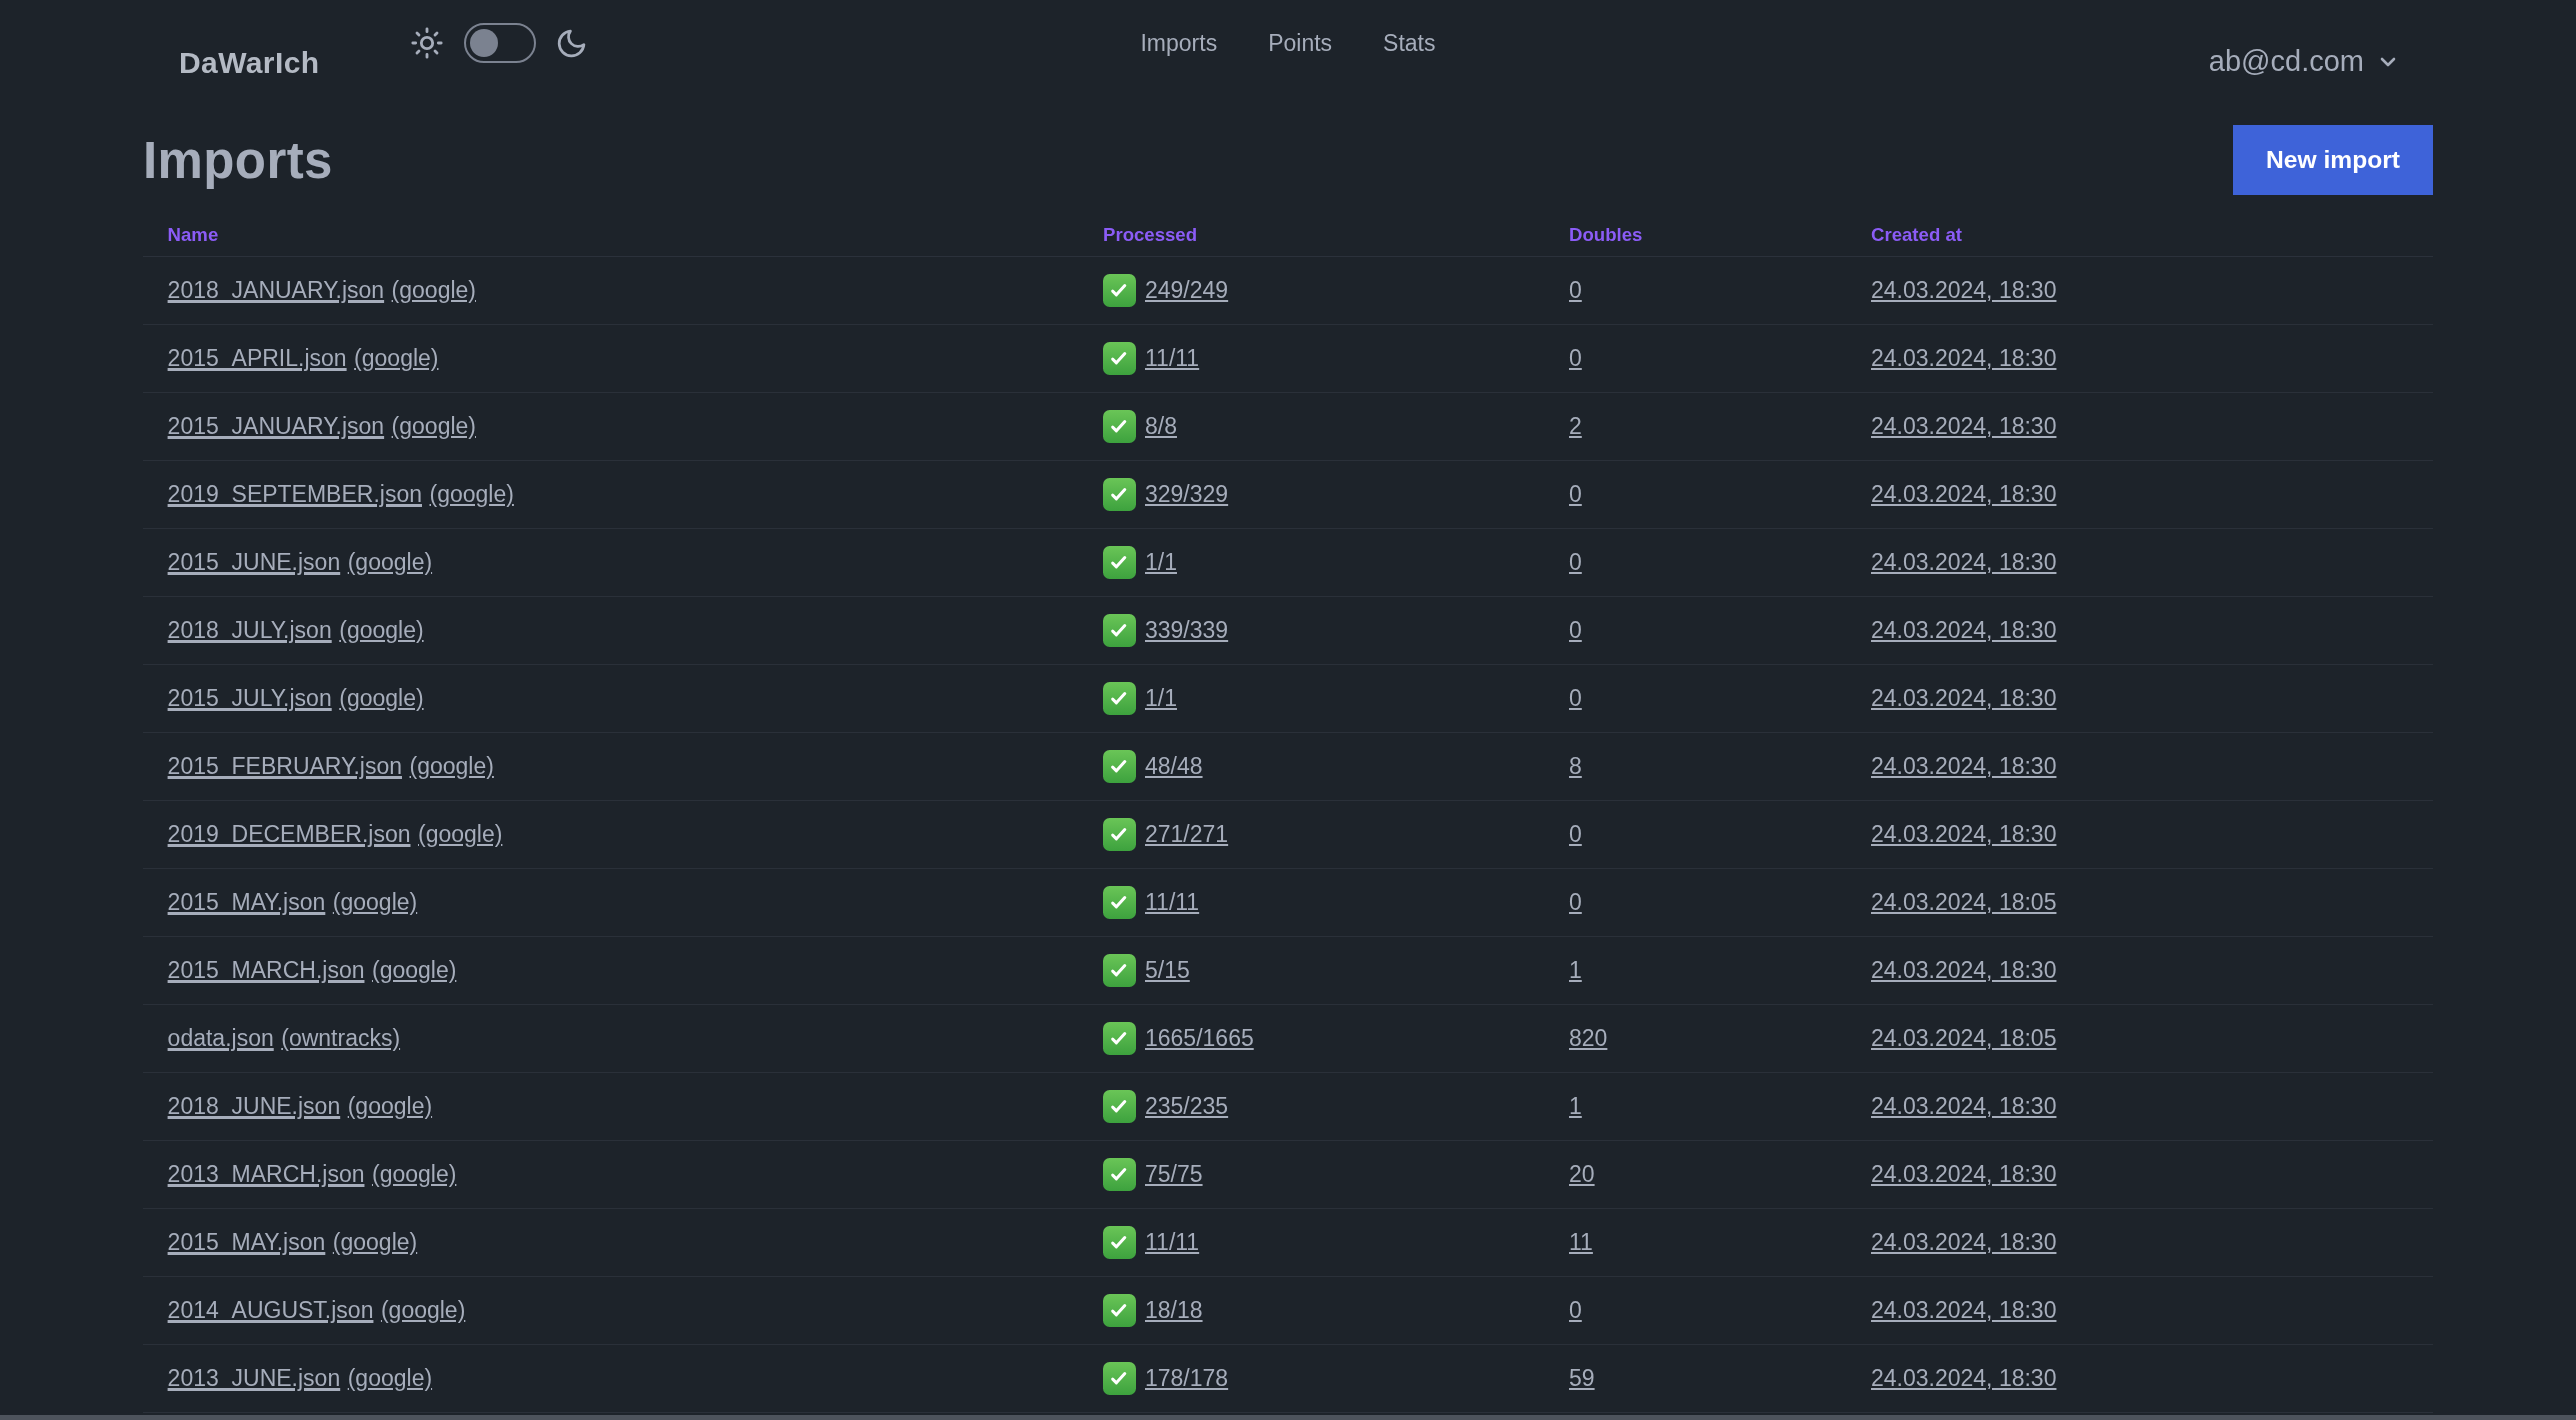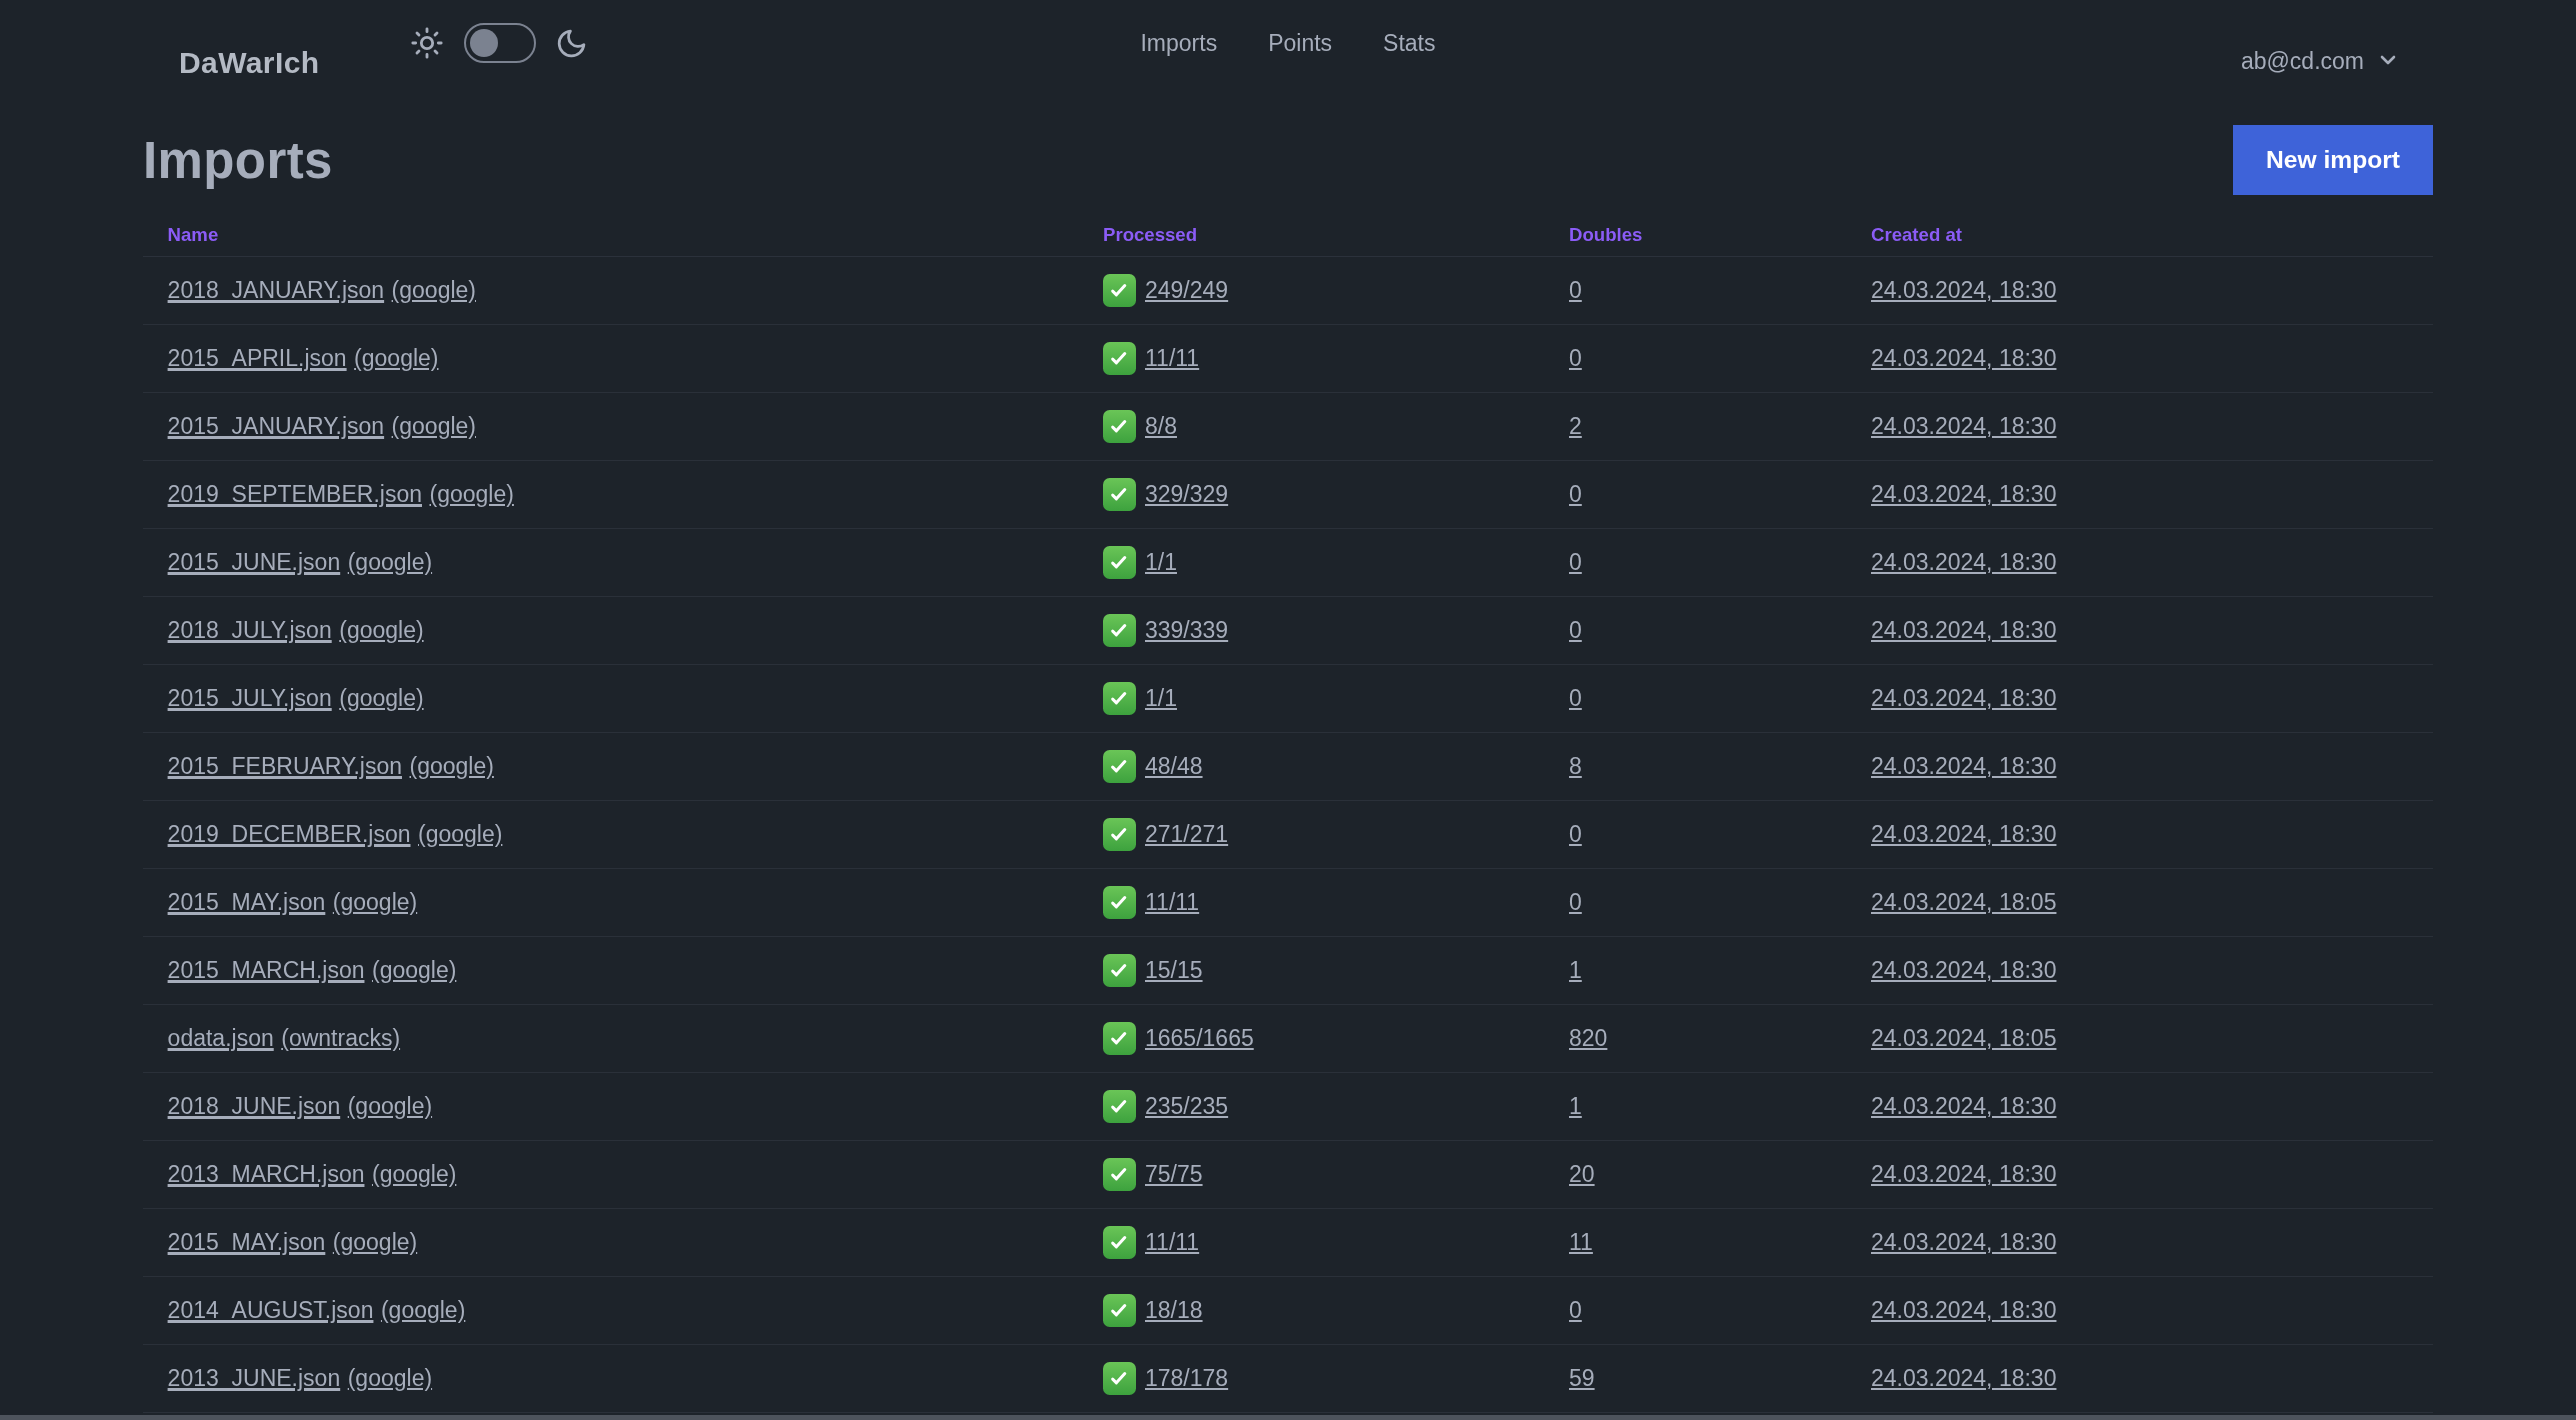--- a/index.html
+++ b/index.html
@@ -39,7 +39,7 @@
     display:flex;gap:51px;font-size:23px;
   }
   .nav-link{color:#a6adbb;cursor:pointer;}
-  .nav-right{margin-left:auto;display:flex;gap:12px;font-size:23px;cursor:pointer;margin-top:37px;}
+  .nav-right{margin-left:auto;display:flex;align-items:center;gap:12px;font-size:29px;cursor:pointer;margin-top:37px;}
   
   .page{padding:0 143px;}
   .title-row{display:flex;align-items:center;justify-content:space-between;margin-top:39px;}

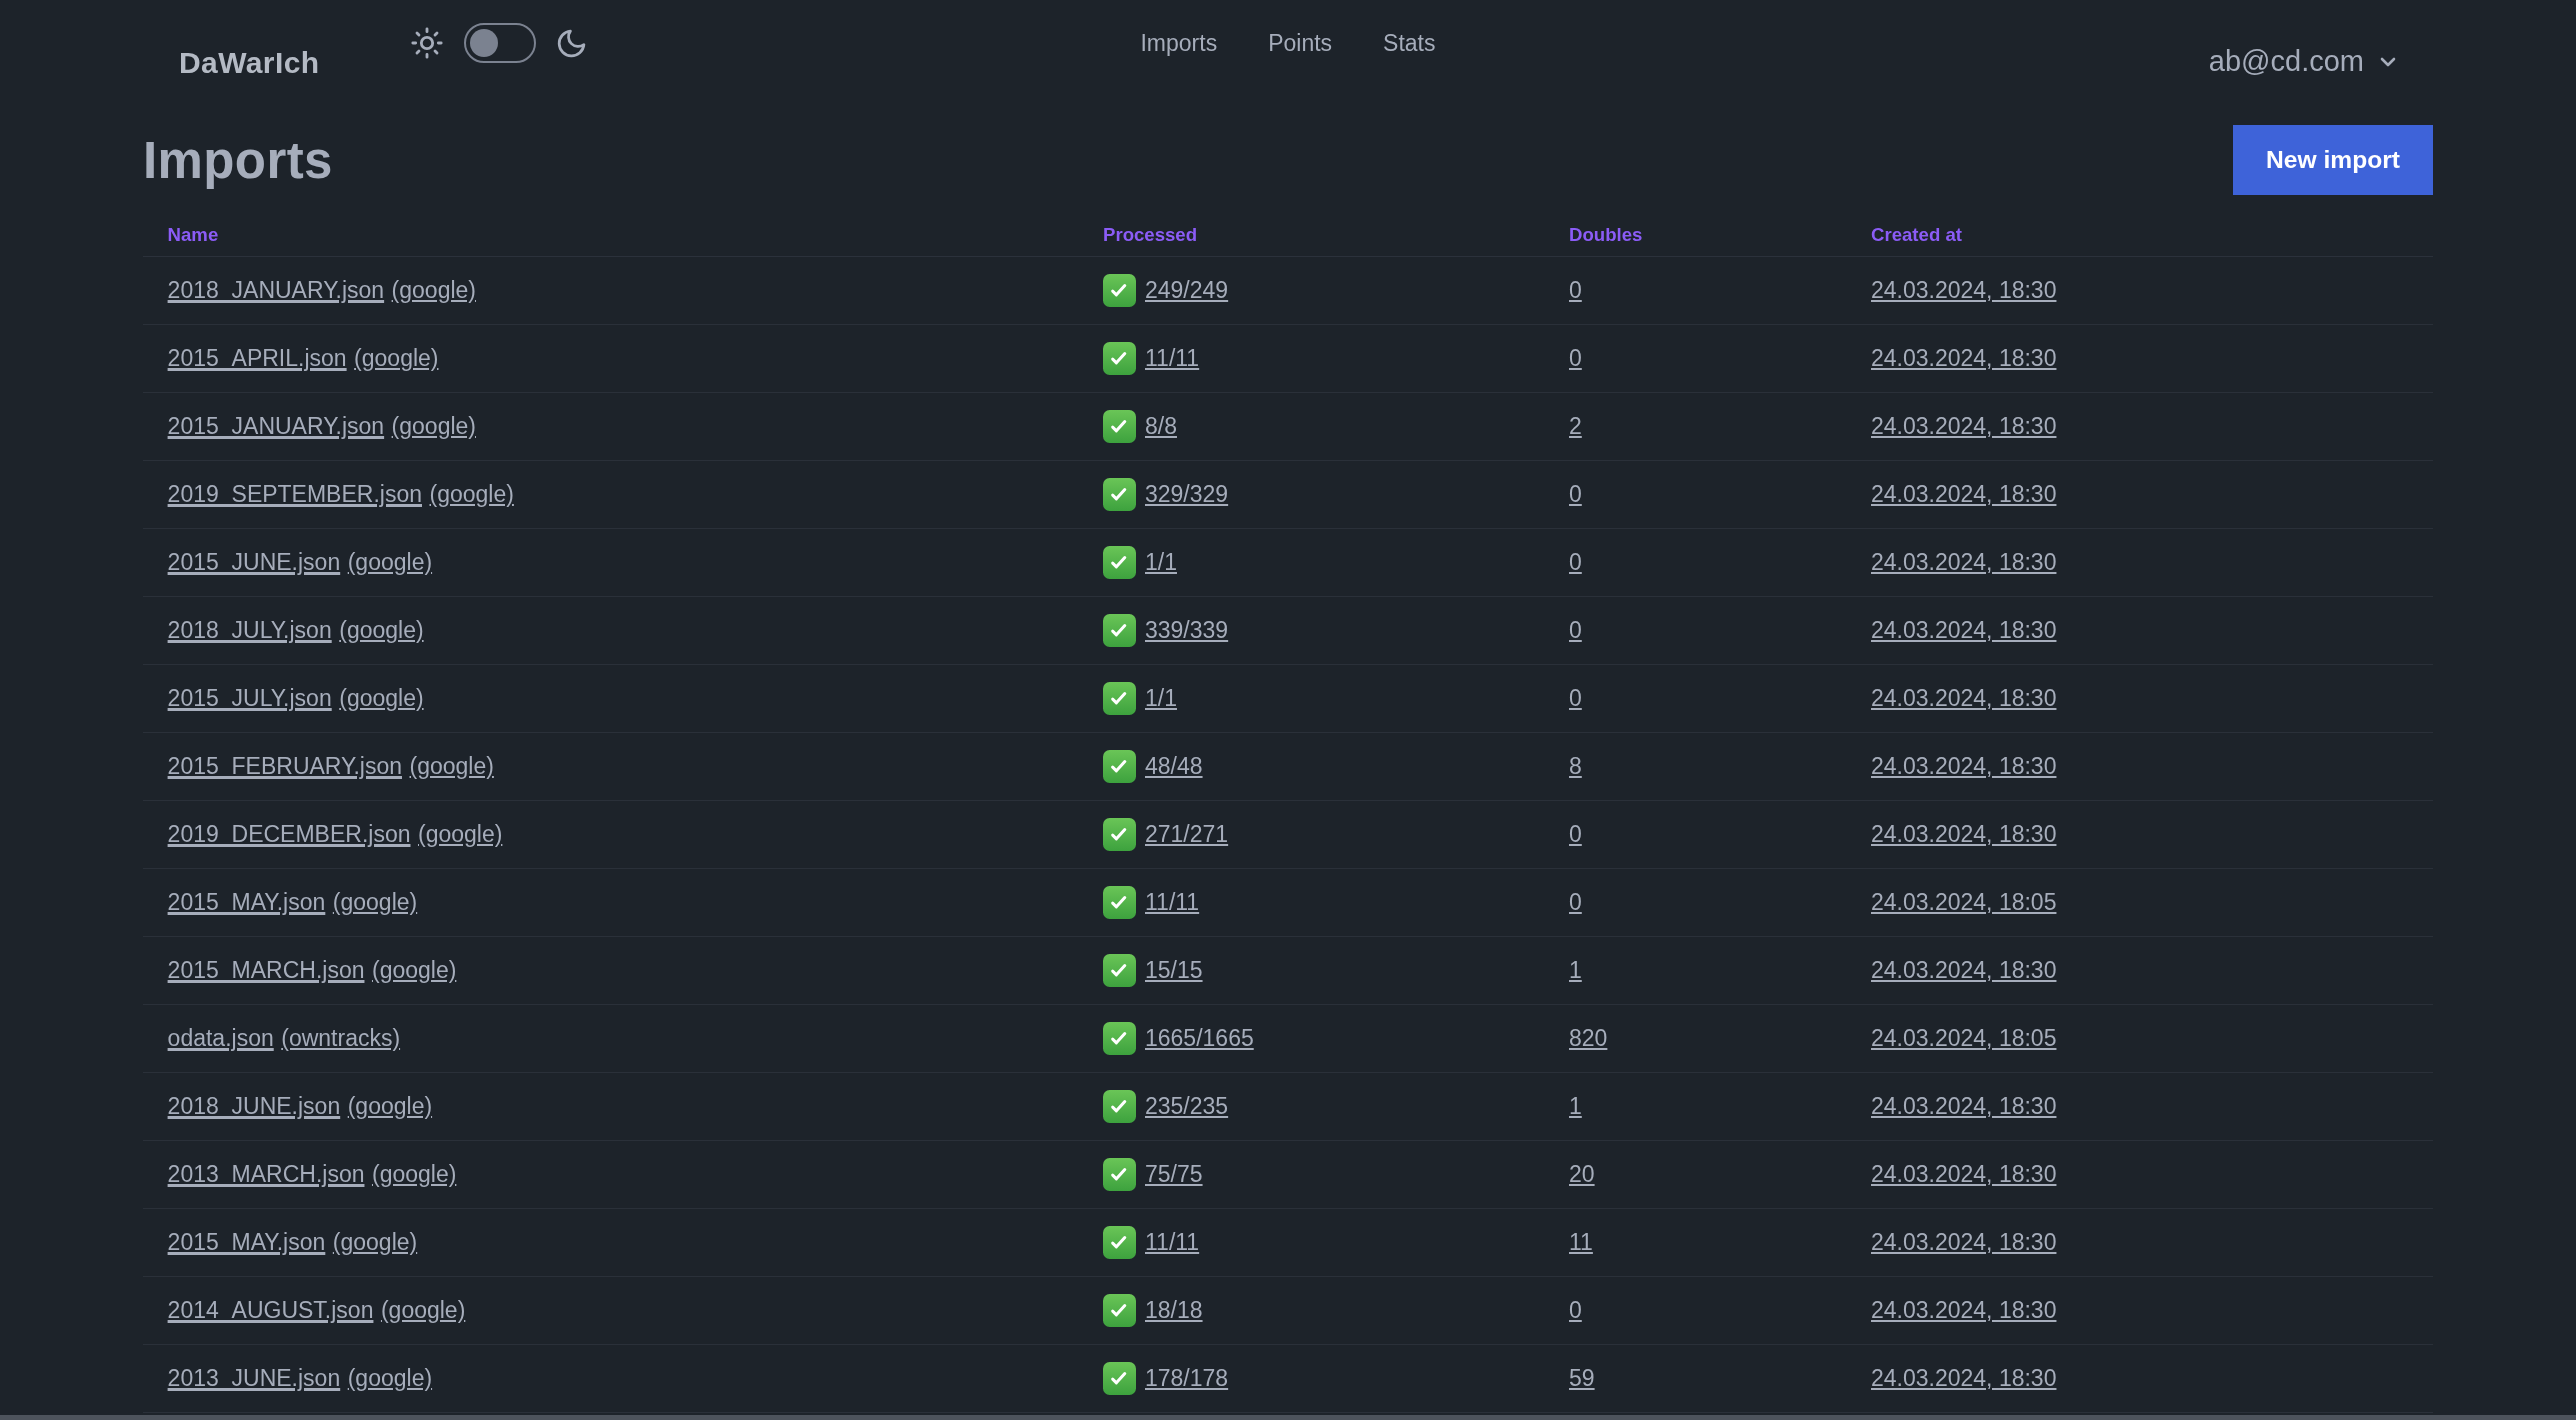--- a/index.html
+++ b/index.html
@@ -276,7 +276,7 @@
                 <path d="m5 13 4 4 9-10"></path>
               </svg>
             </span>
-            <span>15/15</span>
+            <span>5/15</span>
           </div>
           <div>1</div>
           <div>24.03.2024, 18:30</div>

